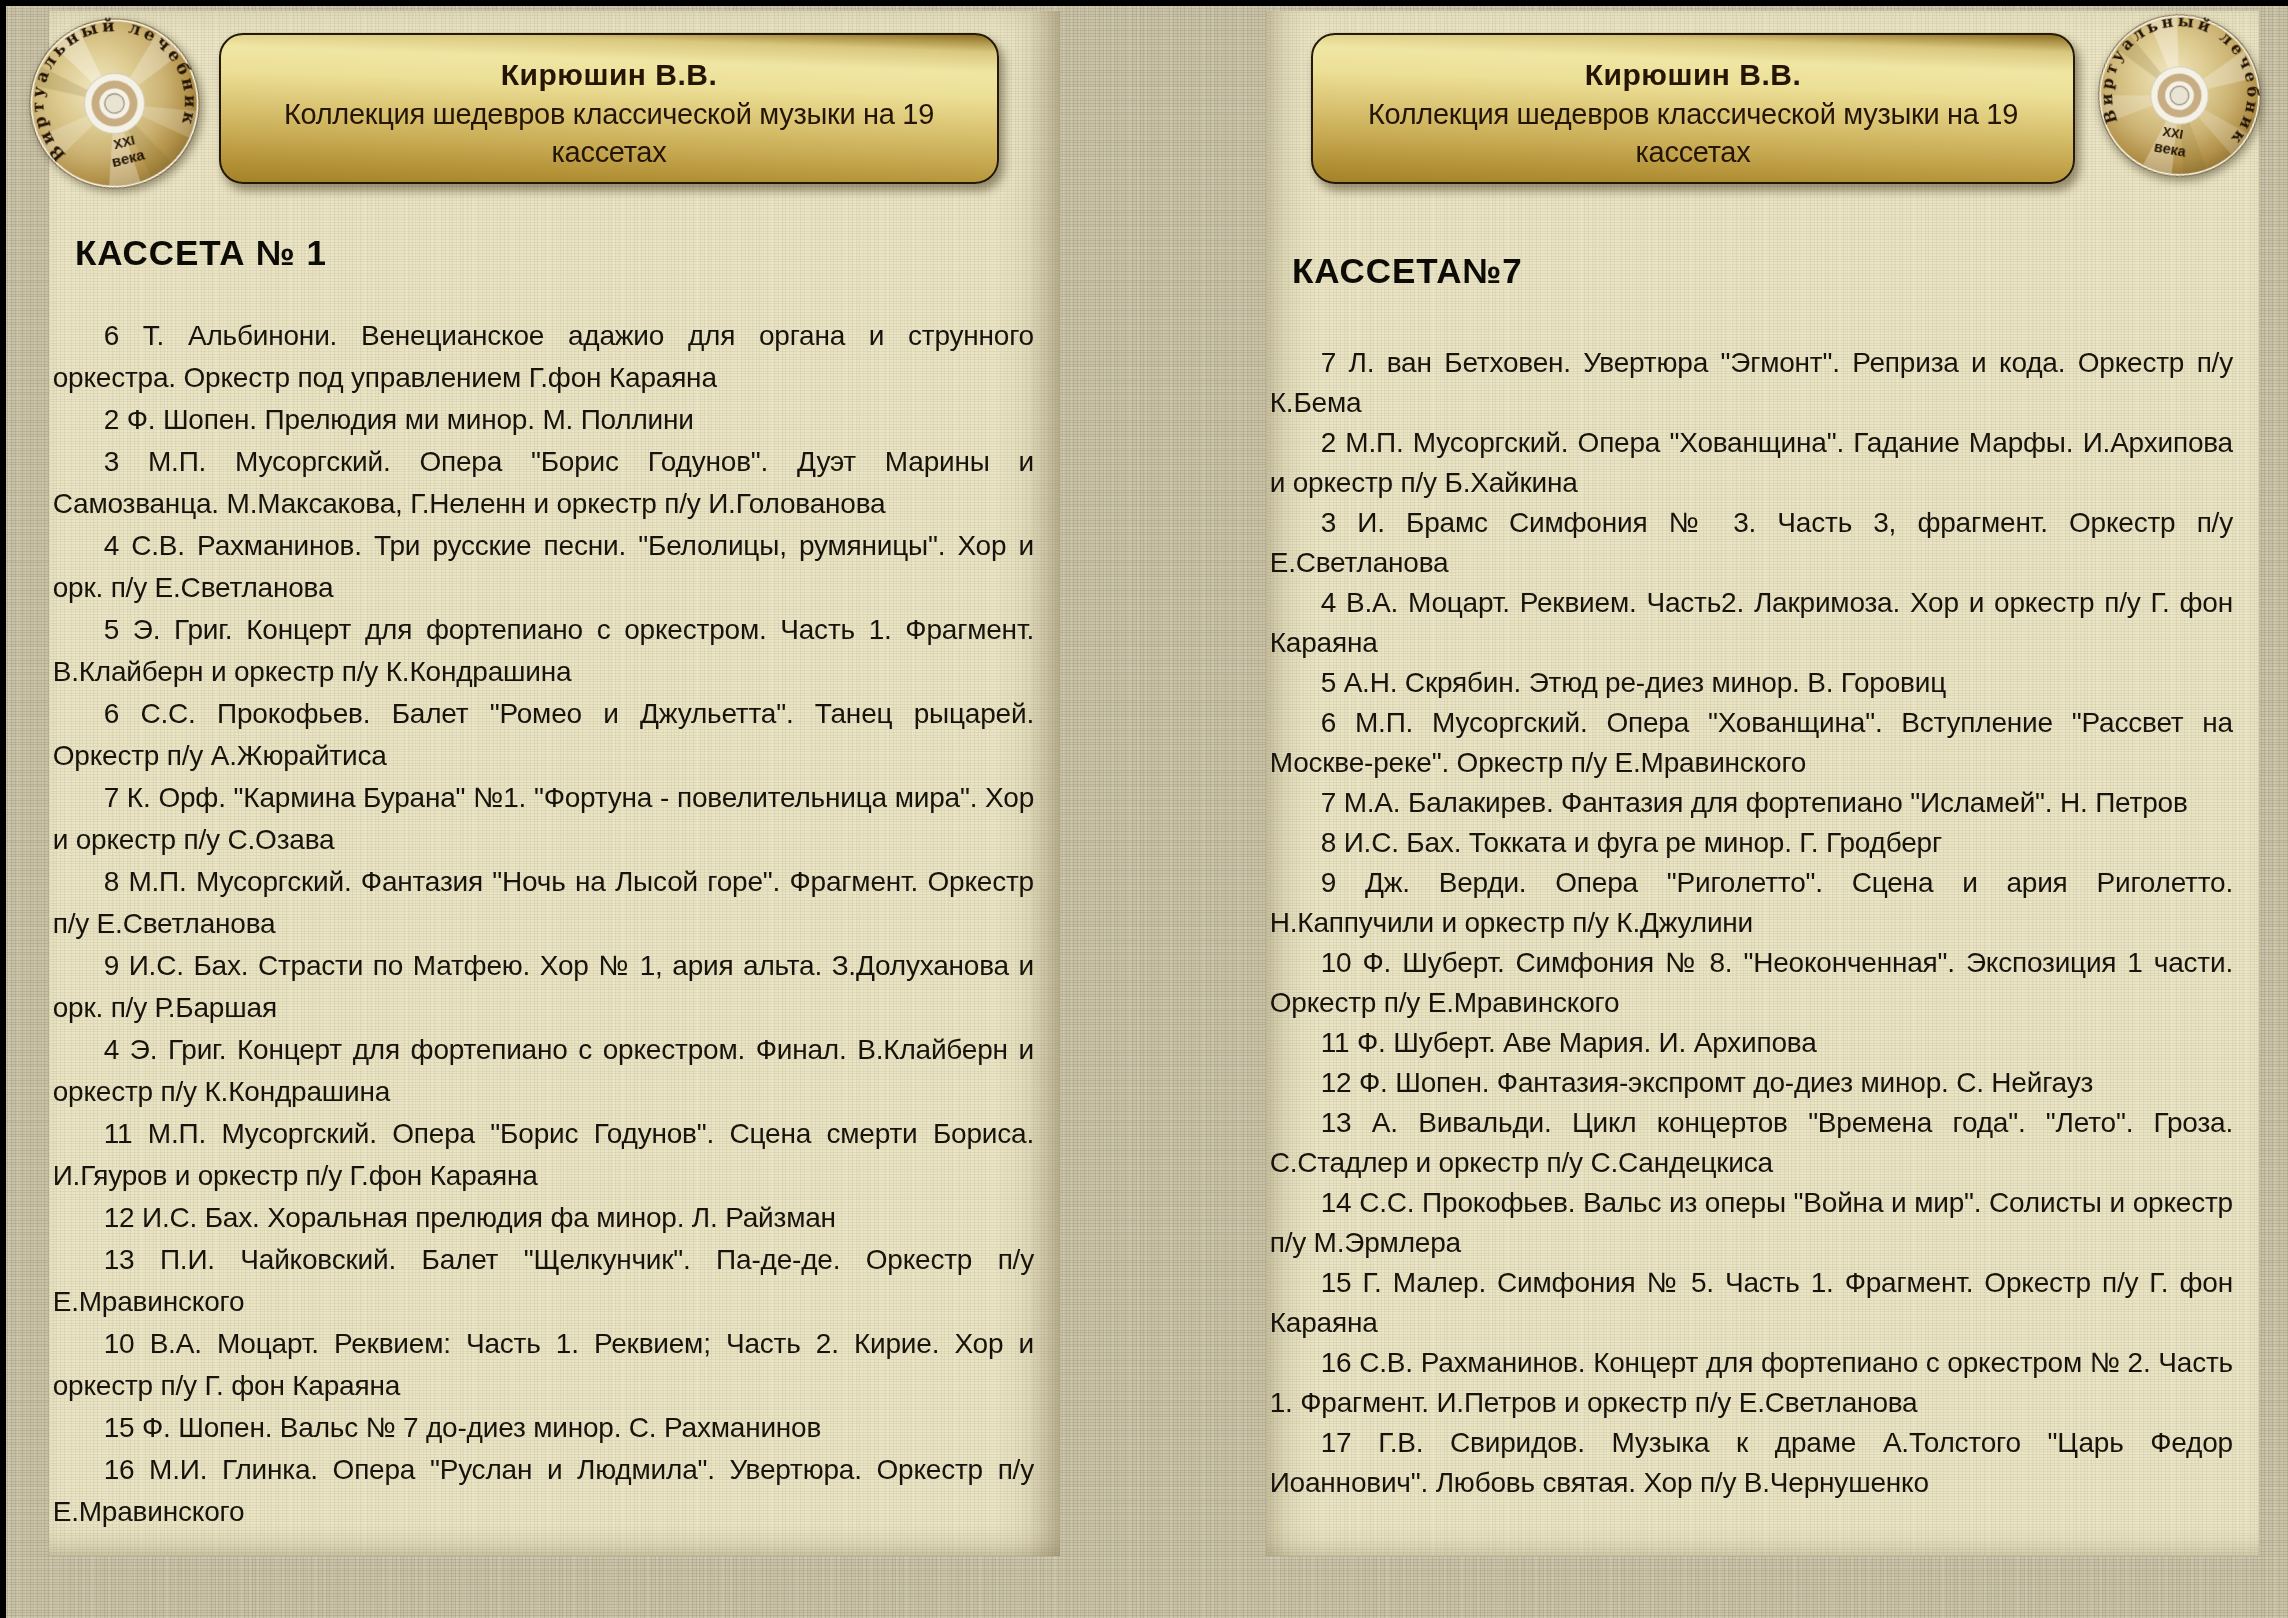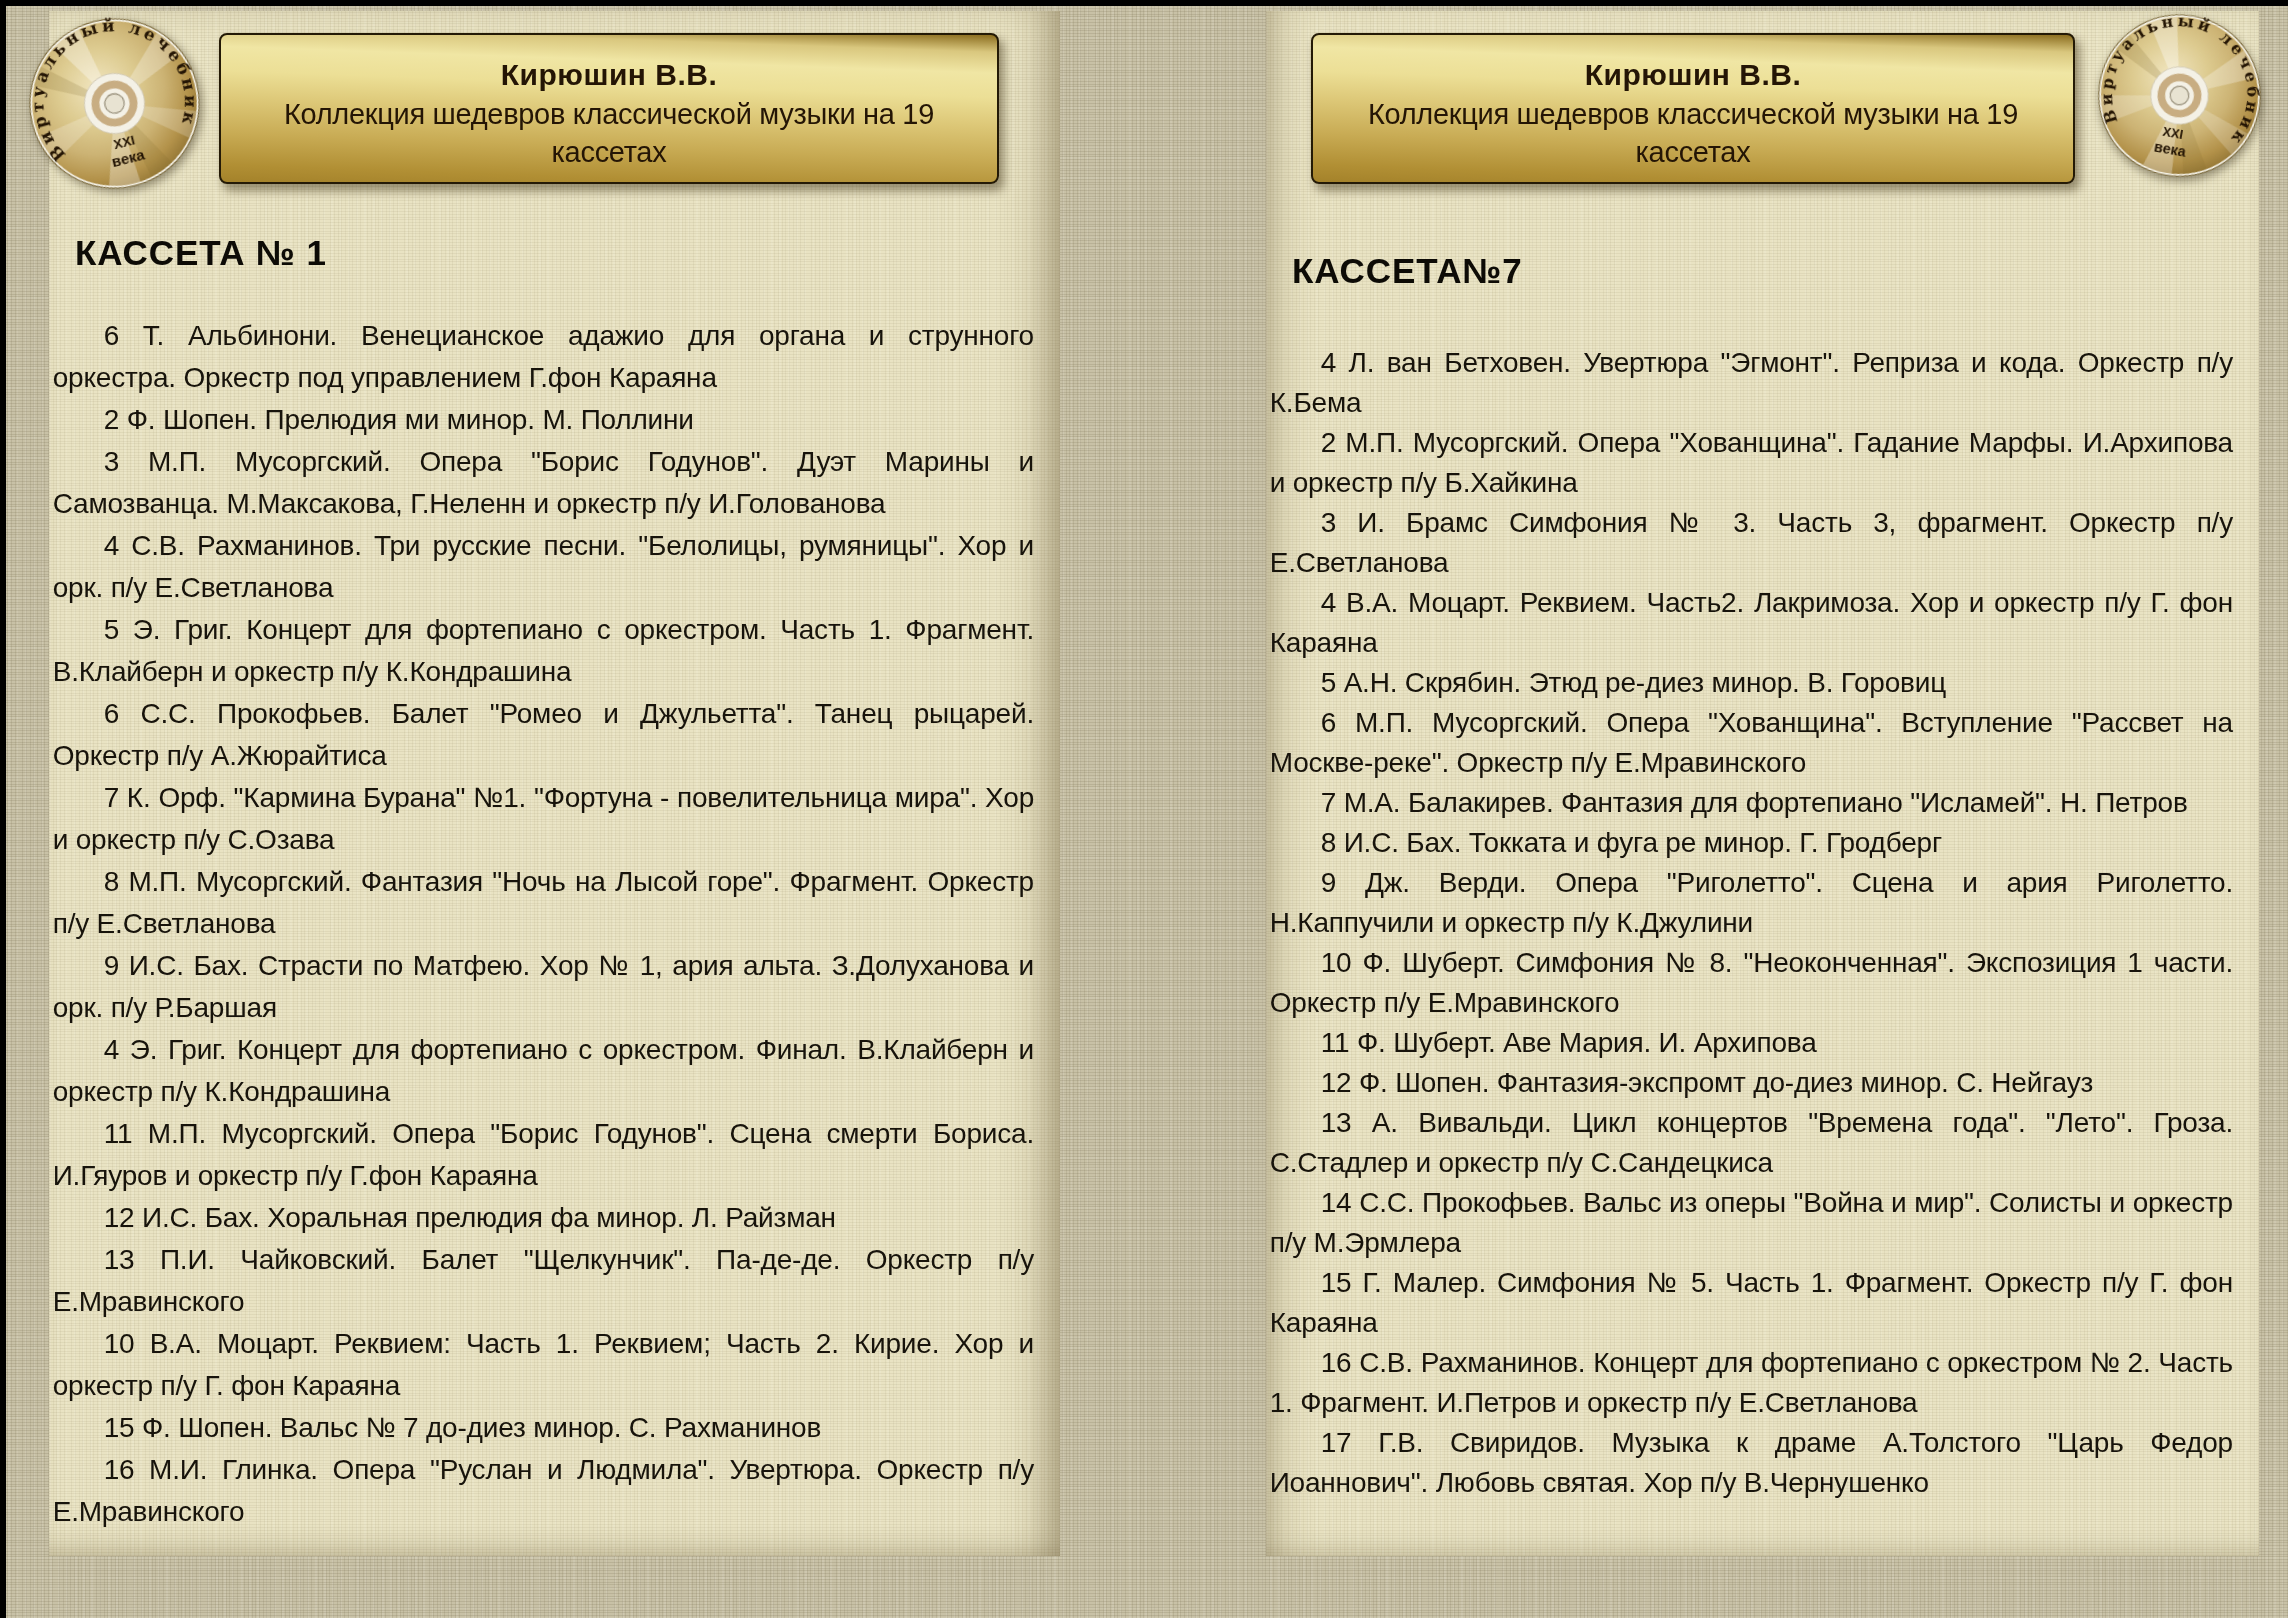--- a/index.html
+++ b/index.html
@@ -40,7 +40,7 @@
   .banner{
     position:absolute;box-sizing:border-box;
     top:33px;height:151px;
-    border:2.8px solid #241a06;border-radius:8px;
+    border:2.8px solid #241a06;border-radius:24px;
     background:linear-gradient(182deg,
       #8a6c1e 0%, #d9c77e 10%, #f0e6a4 22%, #ecdf96 36%,
       #ddc878 52%, #c8ab54 72%, #b18f34 90%, #a4822a 100%);

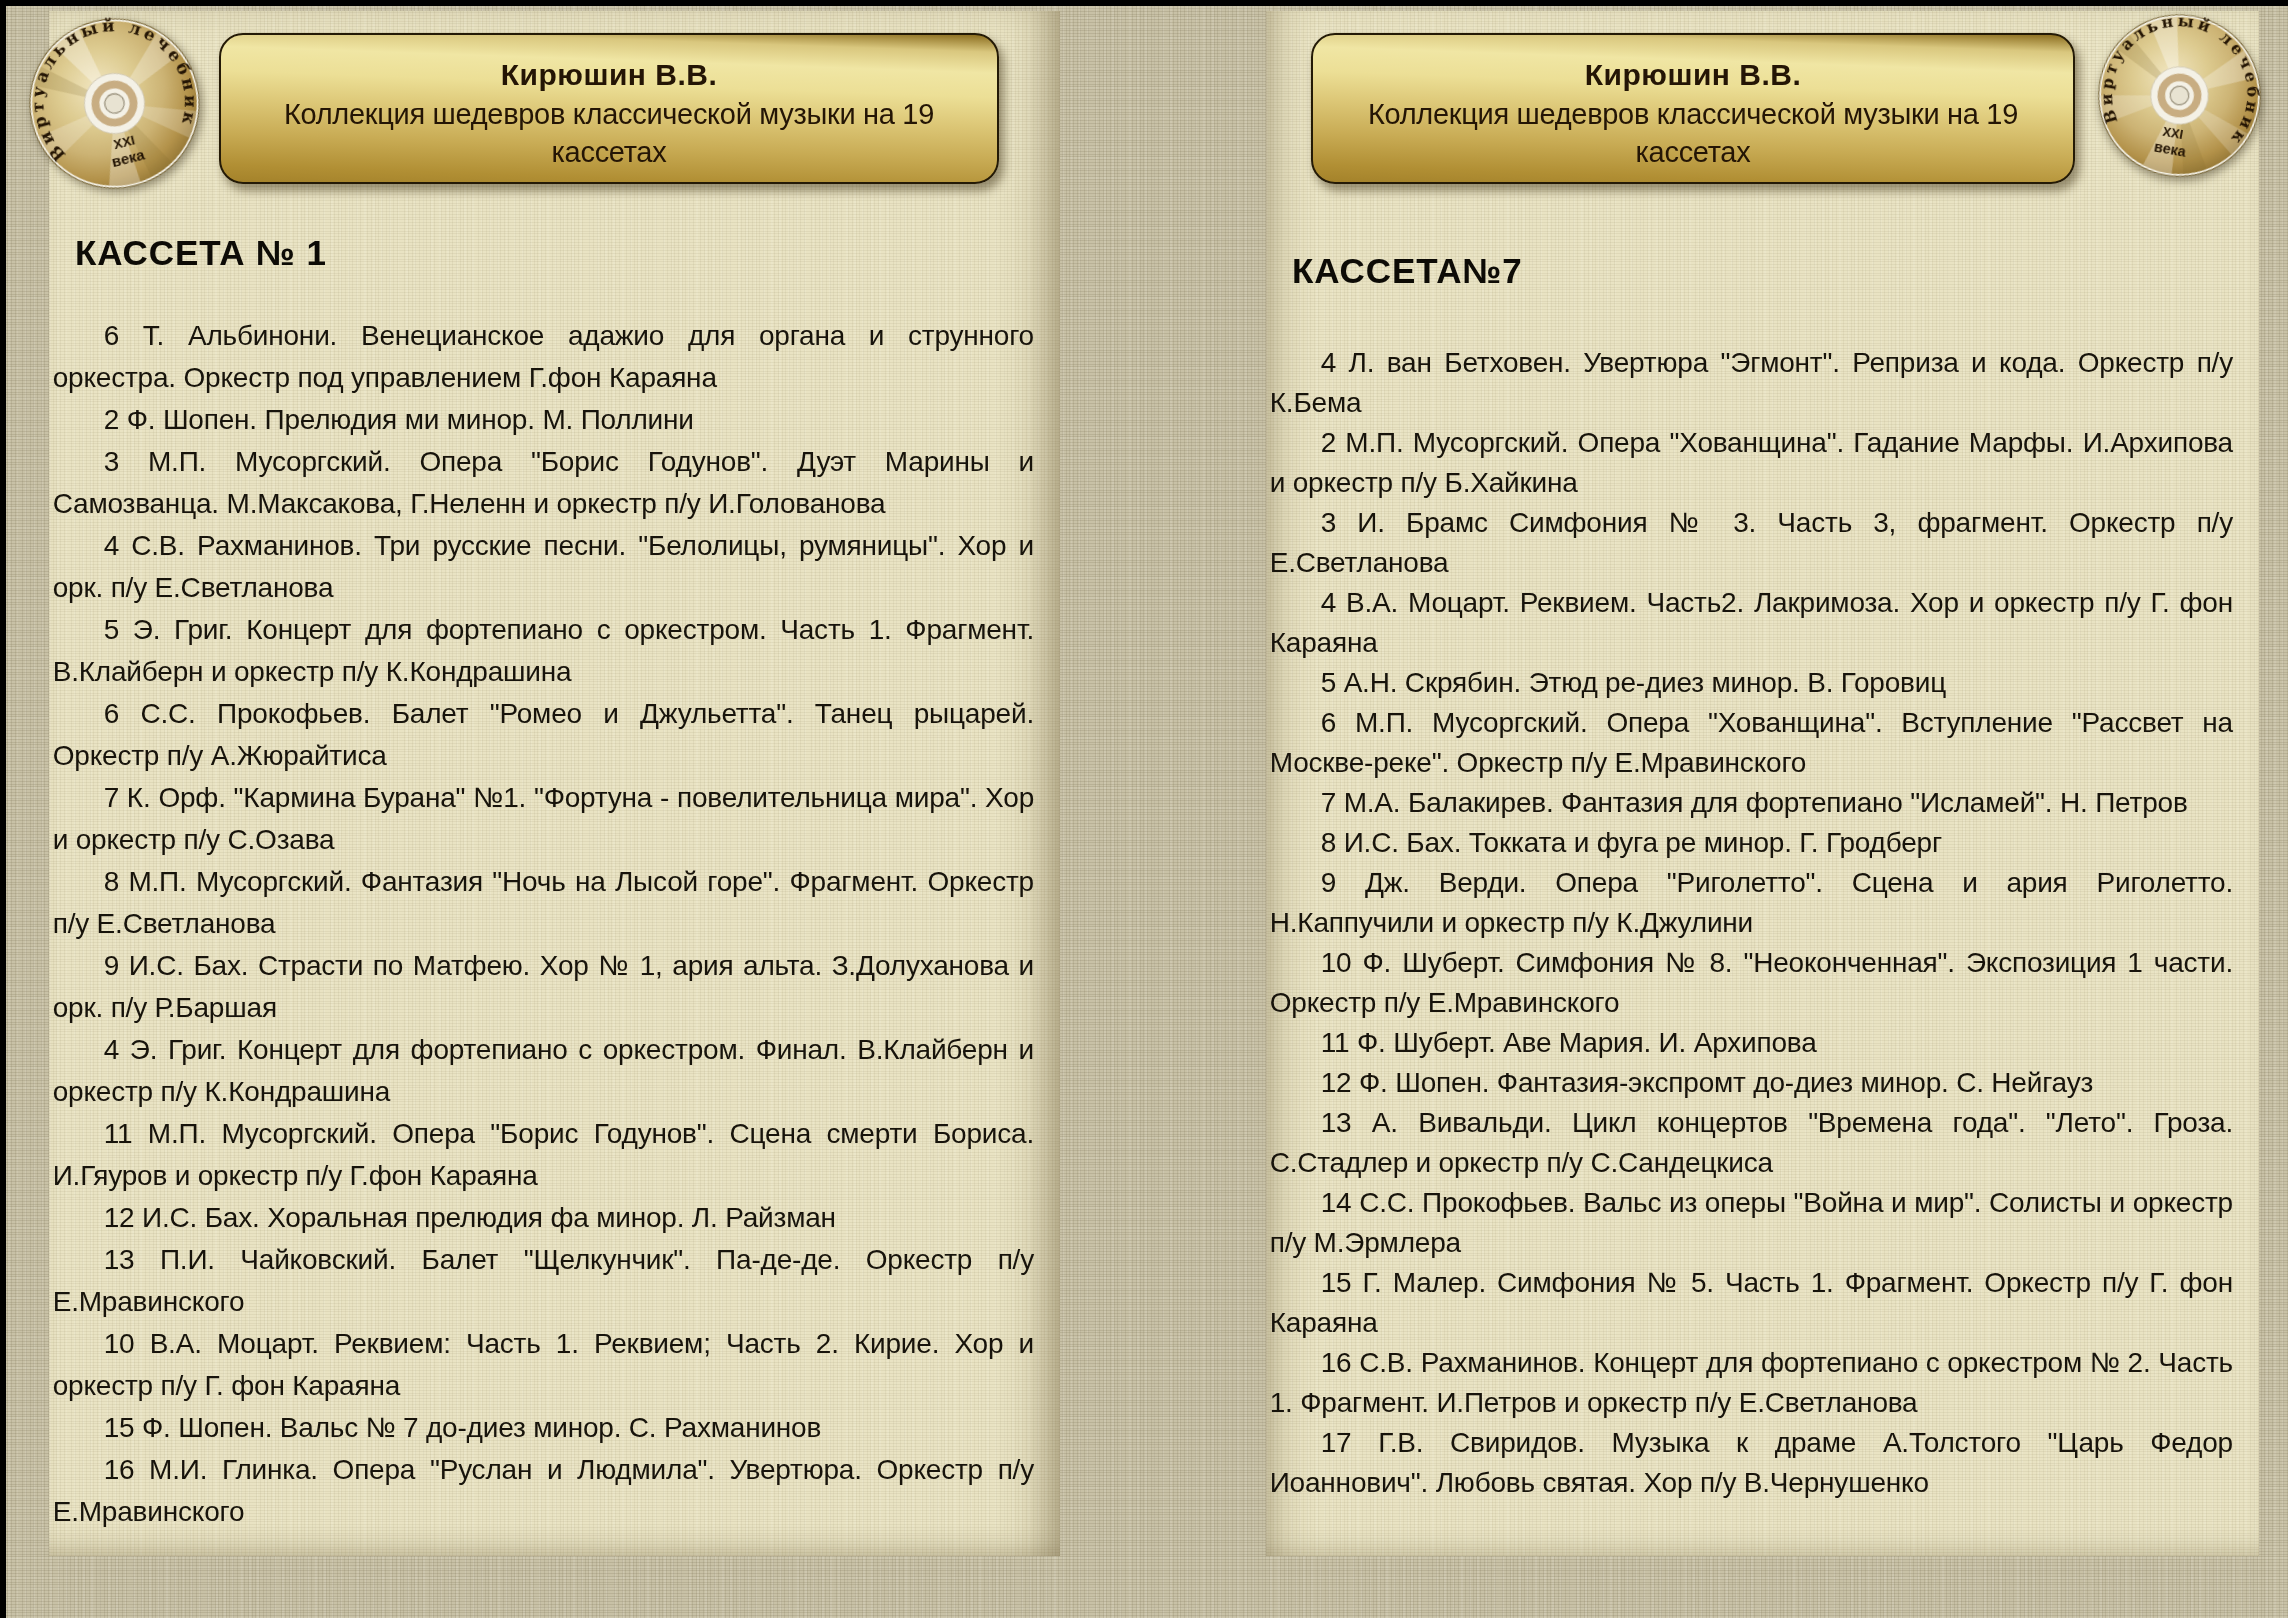--- a/index.html
+++ b/index.html
@@ -138,7 +138,7 @@
   <section class="page page-right">
     <h2 class="section-title">КАССЕТА№7</h2>
     <div class="tracks">
-        <p class="track">4 Л. ван Бетховен. Увертюра "Эгмонт". Реприза и кода. Оркестр п/у К.Бема</p>
+        <p class="track">7 Л. ван Бетховен. Увертюра "Эгмонт". Реприза и кода. Оркестр п/у К.Бема</p>
         <p class="track">2 М.П. Мусоргский. Опера "Хованщина". Гадание Марфы. И.Архипова и оркестр п/у Б.Хайкина</p>
         <p class="track">3 И. Брамс Симфония № 3. Часть 3, фрагмент. Оркестр п/у Е.Светланова</p>
         <p class="track">4 В.А. Моцарт. Реквием. Часть2. Лакримоза. Хор и оркестр п/у Г. фон Караяна</p>

